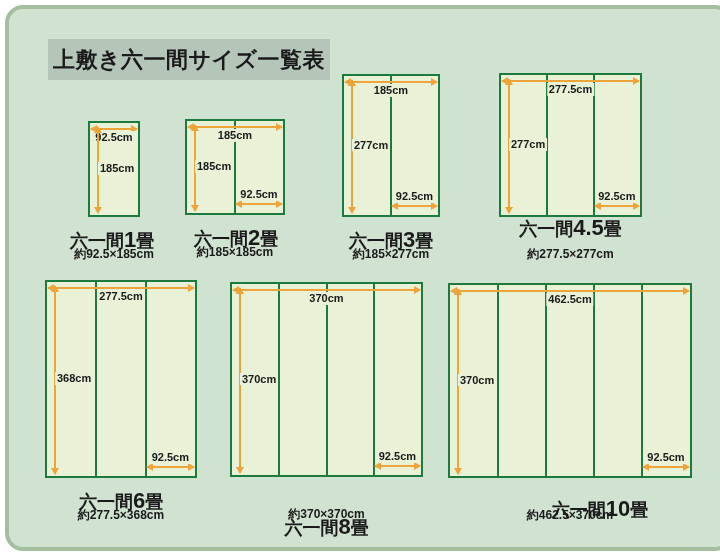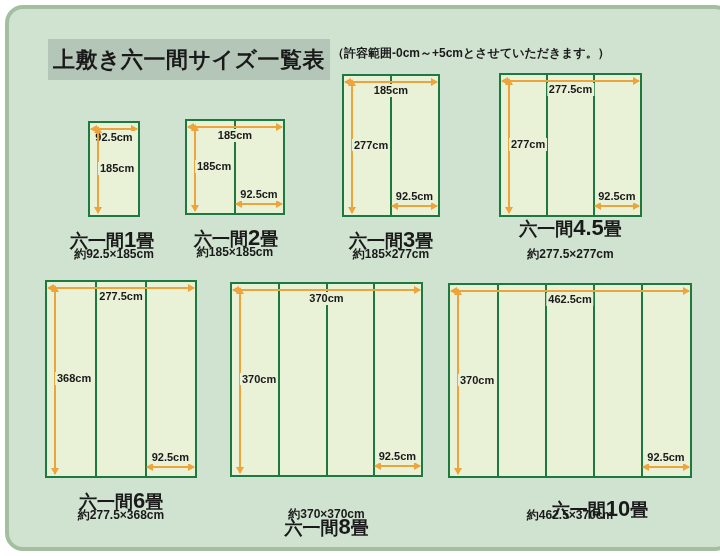--- a/index.html
+++ b/index.html
@@ -70,7 +70,6 @@
   <div class="title-box">
     <span>上敷き六一間サイズ一覧表</span>
   </div>
-  <div class="note">（許容範囲-0cm～+5cmとさせていただきます。）</div>
   <div id="diagram-layer">
       <div class="mat" style="left: 88px; top: 121px; width: 52px; height: 96px;"></div>
       <div class="arrow-h" style="left: 91px; top: 128px; width: 46px;"></div>

